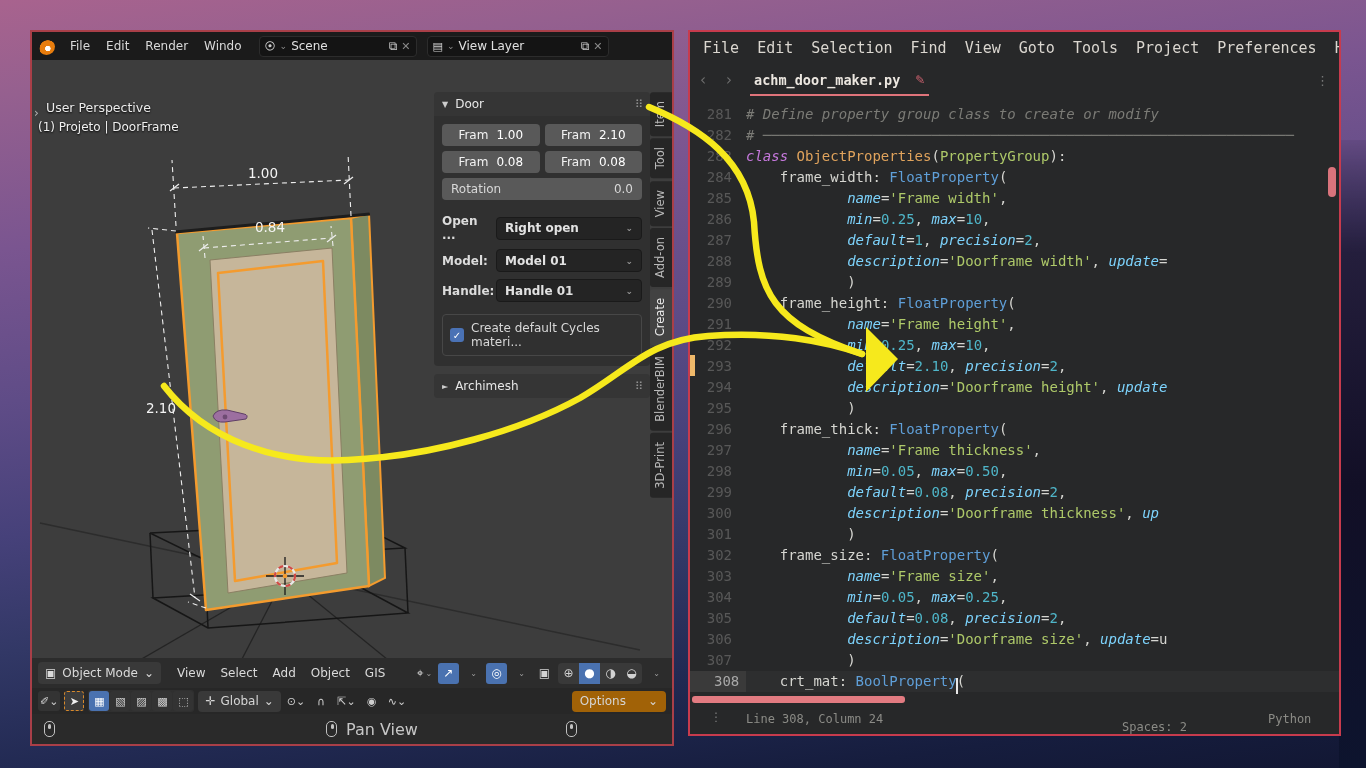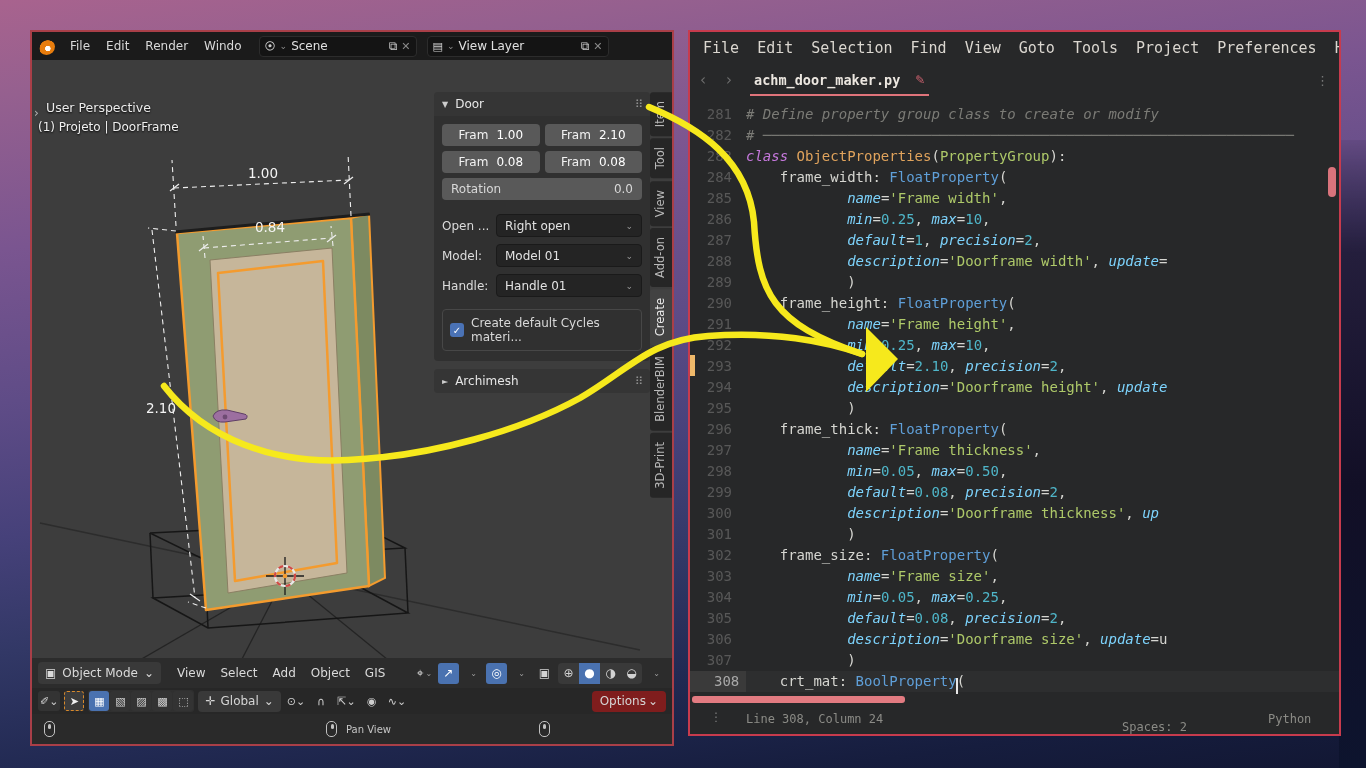--- a/index.html
+++ b/index.html
@@ -49,7 +49,7 @@
   .protation{margin-top:5px;height:22px;background:#595959;border-radius:4px;display:flex;
     align-items:center;padding:0 9px;}
   .protation .fv{margin-left:auto;}
-  .droprows{margin-top:14px;display:flex;flex-direction:column;gap:7px;}
+  .droprows{margin-top:14px;display:flex;flex-direction:column;gap:7px;font-weight:bold;}
   .droprow{display:flex;align-items:center;gap:6px;}
   .droplabel{width:48px;flex:none;color:#dcdcdc;}
   .dropbox{flex:1;height:23px;background:#242424;border:1px solid #1a1a1a;border-radius:4px;

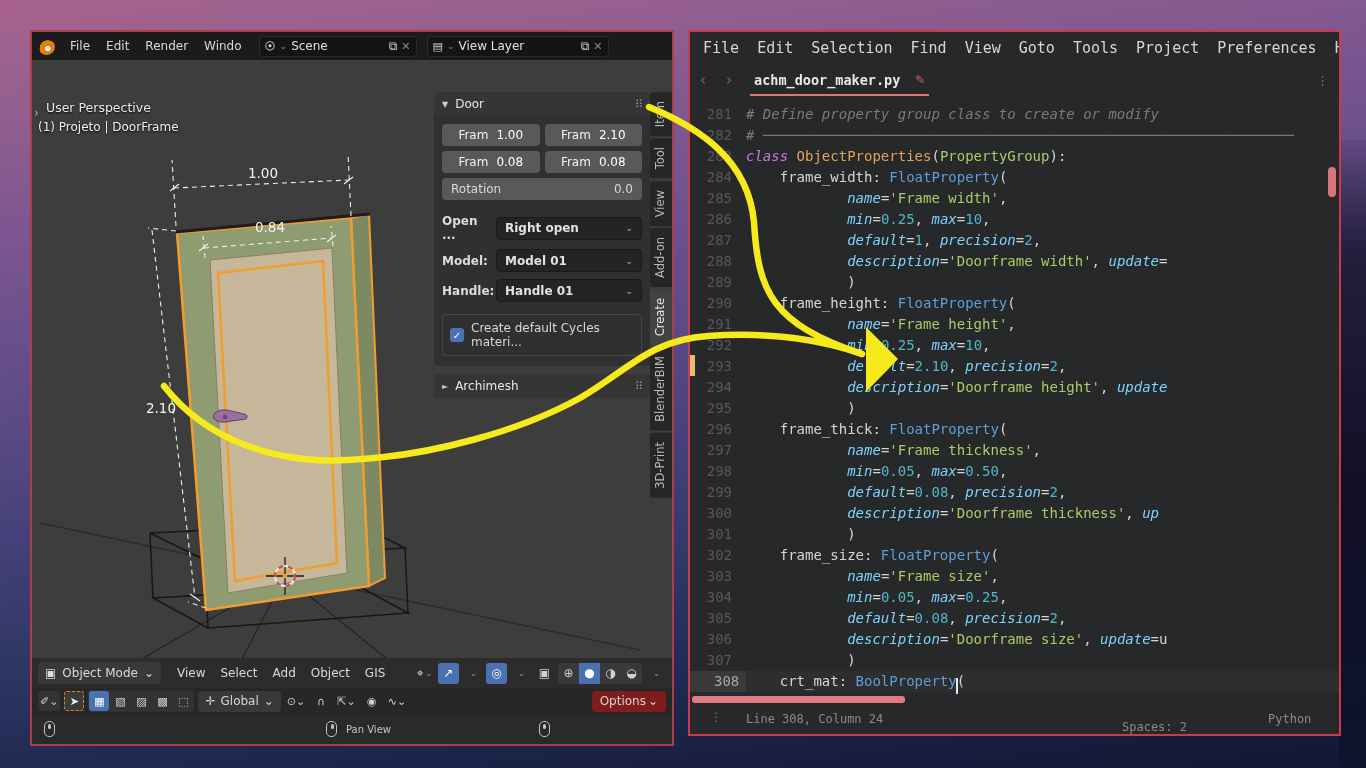--- a/index.html
+++ b/index.html
@@ -89,8 +89,8 @@
   .selgrp{display:flex;gap:1px;background:#303030;border-radius:3px;padding:1px;}
   .gwidget{height:21px;background:#393939;border-radius:4px;display:flex;align-items:center;
     gap:5px;padding:0 7px;}
-  .toptions{margin-left:auto;height:21px;background:#7f1d1d;border-radius:4px;display:flex;
-    align-items:center;gap:2px;padding:0 8px;justify-content:space-between;}
+  .toptions{margin-left:auto;height:21px;background:#a16207;border-radius:4px;display:flex;
+    align-items:center;gap:22px;padding:0 8px;justify-content:space-between;}
   .bstatus{position:absolute;left:0;top:682px;right:0;height:30px;background:#2a2a2a;
     display:flex;align-items:center;color:#c6c6c6;font-size:10px;}
   .mouse{width:11px;height:16px;border:1.5px solid #c2c2c2;border-radius:5px;position:relative;flex:none;}

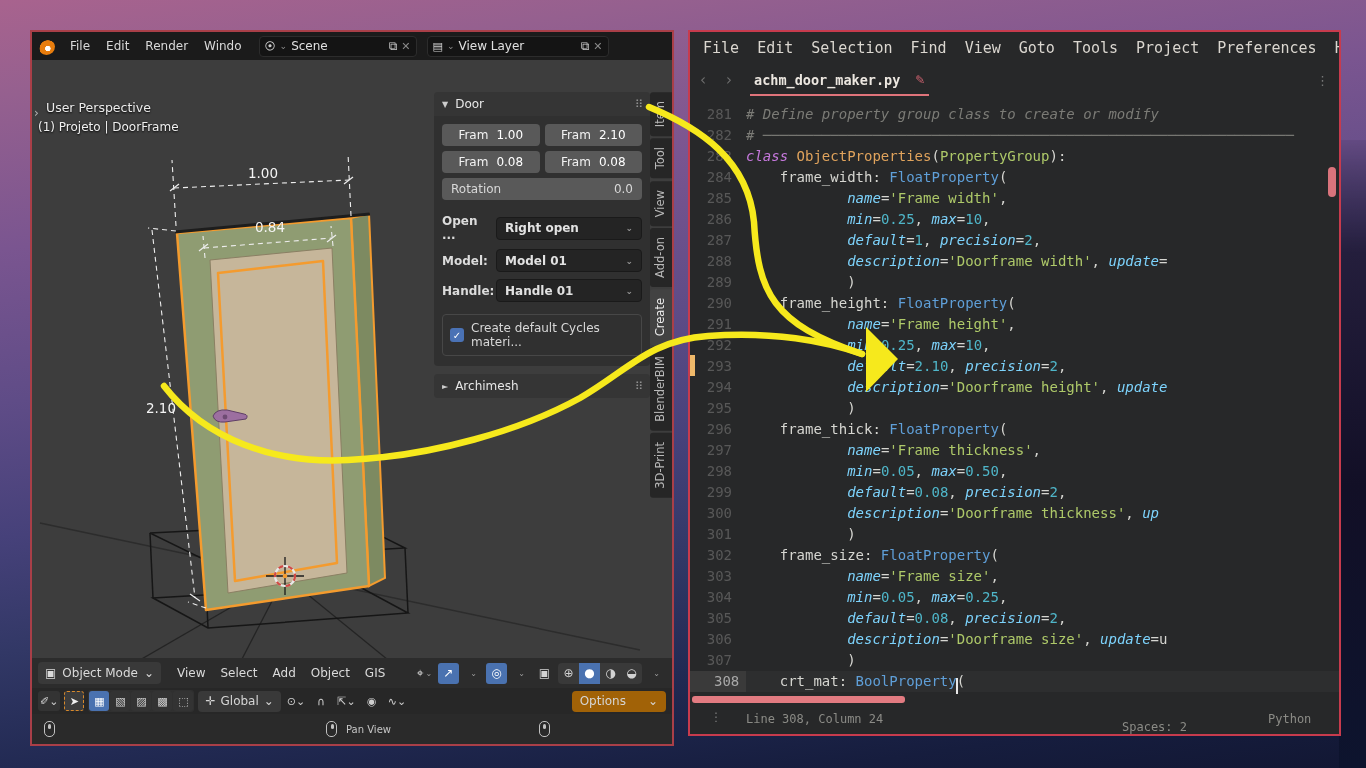--- a/index.html
+++ b/index.html
@@ -92,7 +92,7 @@
   .toptions{margin-left:auto;height:21px;background:#a16207;border-radius:4px;display:flex;
     align-items:center;gap:22px;padding:0 8px;justify-content:space-between;}
   .bstatus{position:absolute;left:0;top:682px;right:0;height:30px;background:#2a2a2a;
-    display:flex;align-items:center;color:#c6c6c6;font-size:10px;}
+    display:flex;align-items:center;color:#c6c6c6;font-size:16px;}
   .mouse{width:11px;height:16px;border:1.5px solid #c2c2c2;border-radius:5px;position:relative;flex:none;}
   .mouse::before{content:"";position:absolute;left:3px;top:2px;width:3px;height:5px;border-radius:2px;background:#c2c2c2;}
   .mouse.right::before{left:auto;right:3px;}

